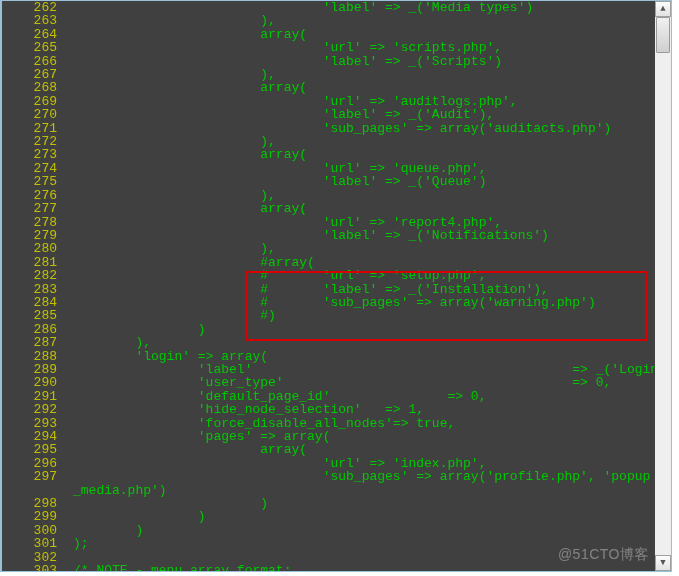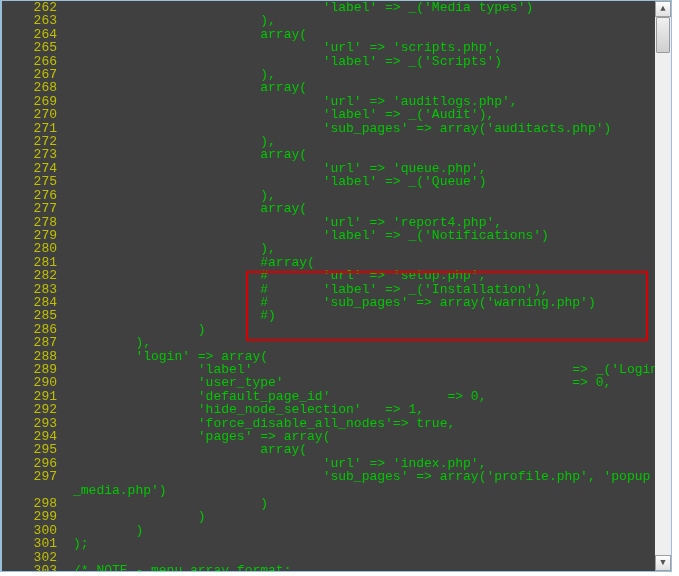--- a/index.html
+++ b/index.html
@@ -100,6 +100,7 @@
     </div>
   </div>
 
+  <div class="watermark">@51CTO博客</div>
 </div>
 
 </body></html>

